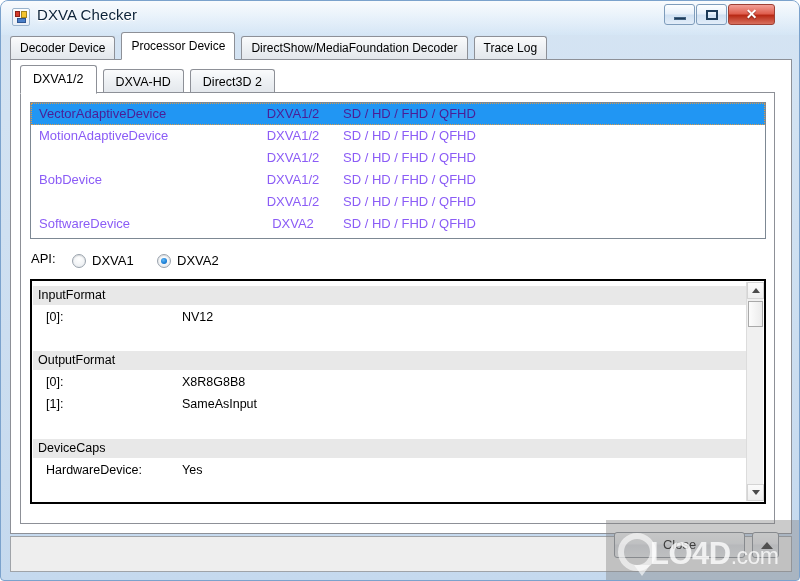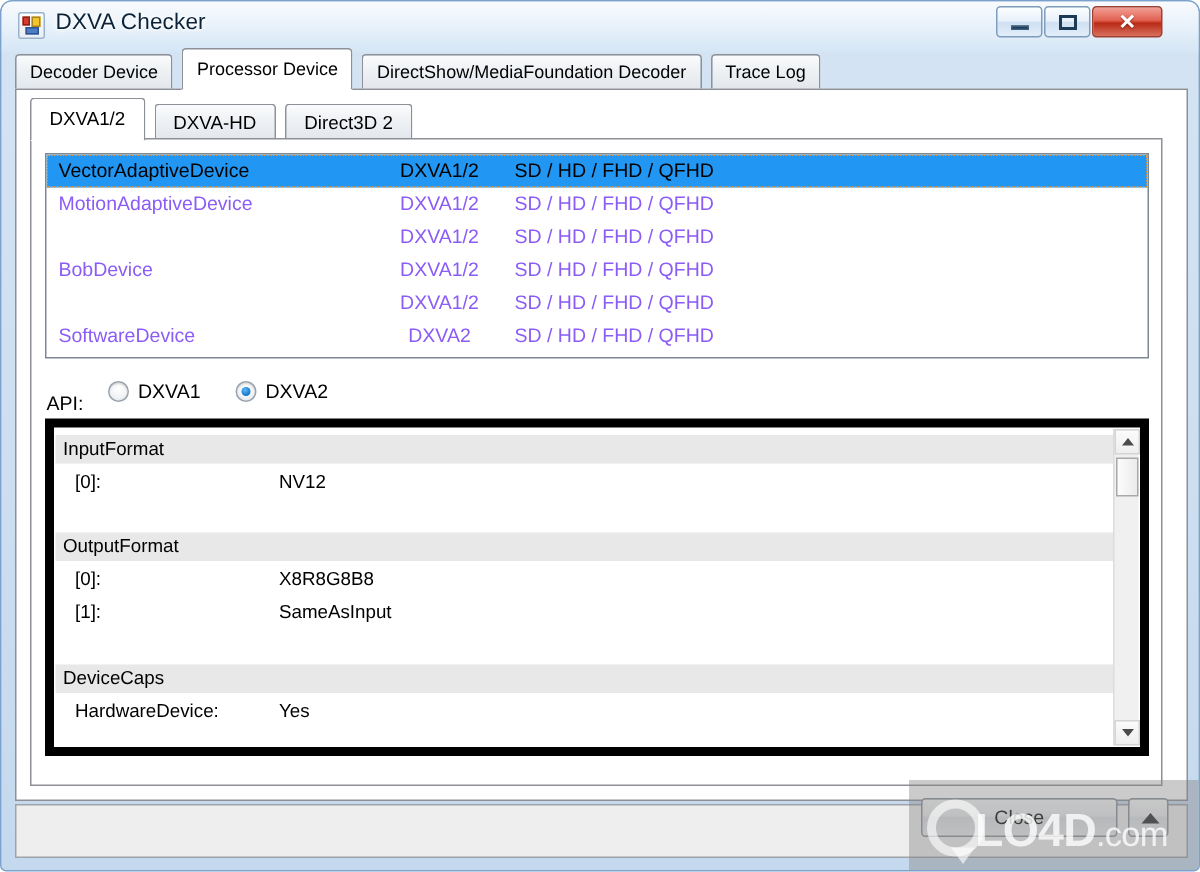--- a/index.html
+++ b/index.html
@@ -217,7 +217,7 @@
   }
   .dev-row.selected {
     background: #2196f3;
-    color: #000000;
+    color: #4c1d95;
     outline: 1px dotted #d89a4a;
     outline-offset: -1px;
   }

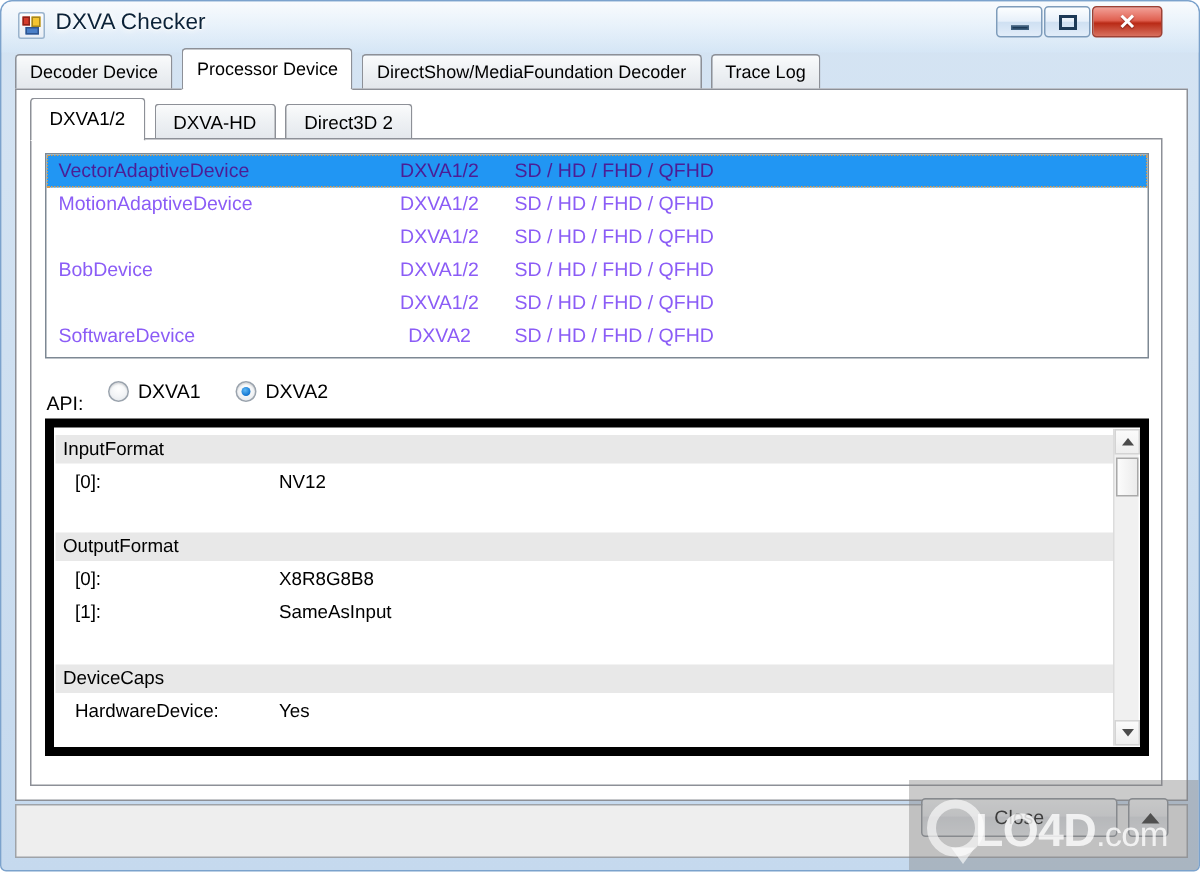--- a/index.html
+++ b/index.html
@@ -234,7 +234,7 @@
     color: #000000;
   }
   #api-label {
-    position: absolute; left: 1px; top: 10px;
+    position: absolute; left: 1px; top: 0;
   }
   .radio {
     position: absolute;

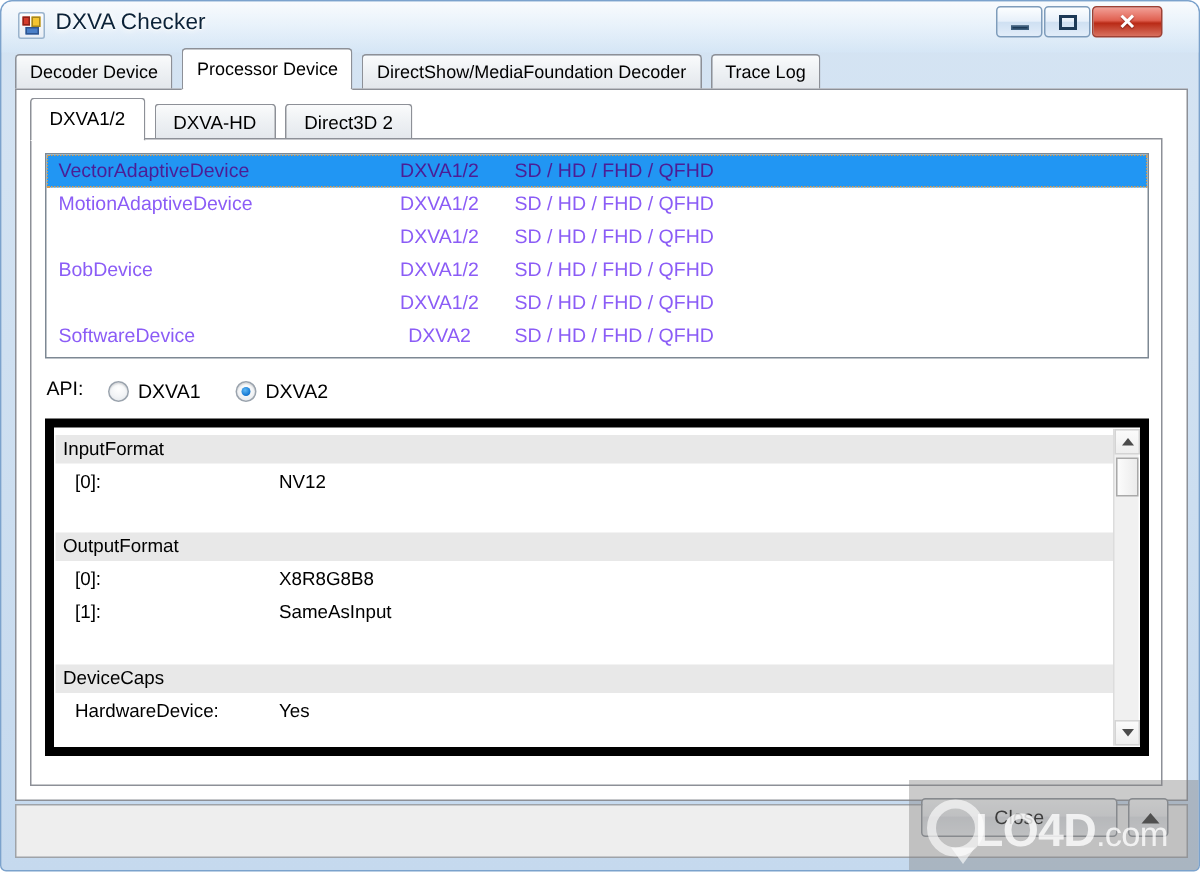--- a/index.html
+++ b/index.html
@@ -269,7 +269,7 @@
     width: 736px; height: 225px;
     box-sizing: border-box;
     background: #ffffff;
-    border: 6px solid #000000;
+    border: 2px solid #000000;
     overflow: hidden;
     text-decoration: underline;
   }

